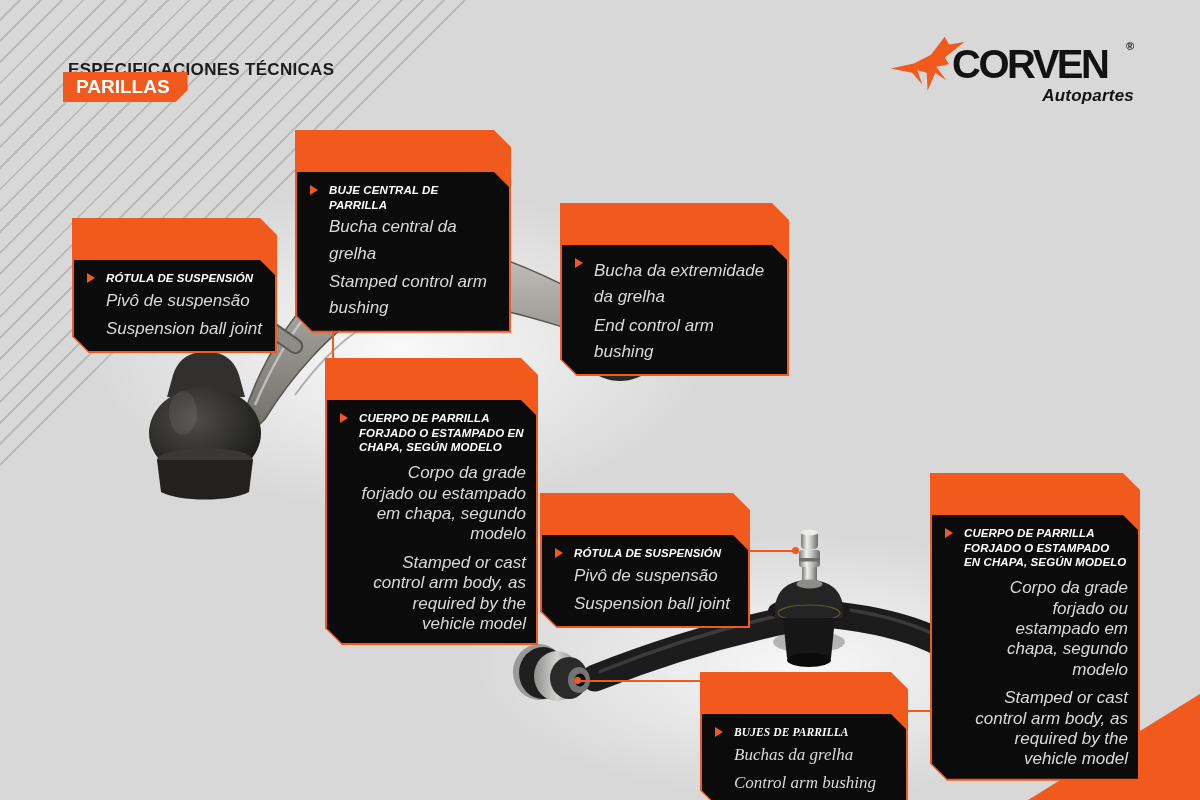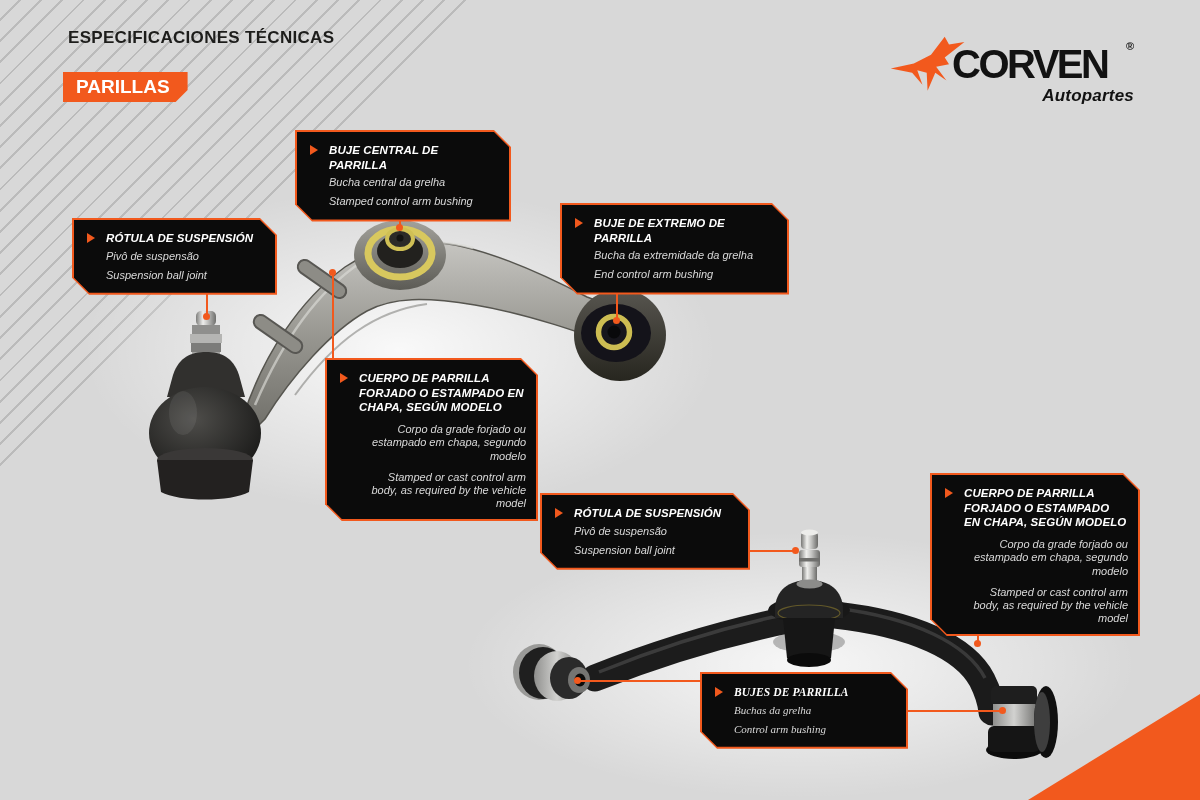--- a/index.html
+++ b/index.html
@@ -15,7 +15,7 @@
     background:var(--accent);clip-path:polygon(100% 0,100% 100%,0 100%);}
 
   
-  .h-title{position:absolute;left:68px;top:28px;font-size:17px;font-weight:bold;
+  .h-title{position:absolute;left:68px;top:60px;font-size:17px;font-weight:bold;
     color:#1d1d1b;letter-spacing:.3px;}
   .h-badge{position:absolute;left:63px;top:72px;height:30px;background:var(--accent);
     color:#fff;font-size:19px;font-weight:bold;line-height:30px;padding:0 18px 0 13px;

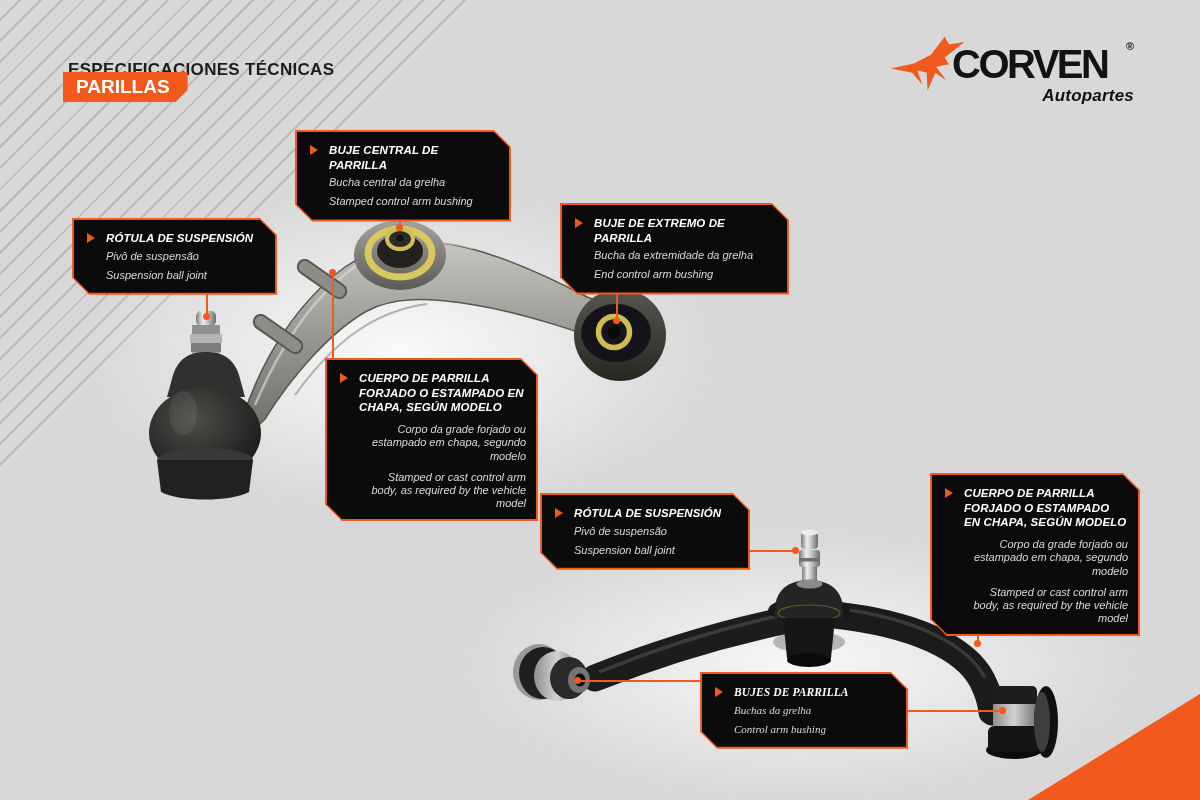--- a/index.html
+++ b/index.html
@@ -44,7 +44,7 @@
     clip-path:polygon(0 0,calc(100% - 17px) 0,100% 17px,100% 100%,17px 100%,0 calc(100% - 17px));}
   .ci{background:var(--box);position:relative;color:#fff;font-style:italic;
     padding:11px 10px 9px 32px;
-    clip-path:polygon(0 0,calc(100% - 15px) 0,100% 15px,100% 100%,15px 100%,0 calc(100% - 15px));}
+    clip-path:polygon(0 0,calc(100% - 15px) 0,100% 15px,100% 100%,15px 100%,0 calc(100% - 15px));margin-top:40px;}
   .bullet{position:absolute;left:13px;top:13px;width:0;height:0;
     border-left:8px solid var(--accent);border-top:5px solid transparent;border-bottom:5px solid transparent;}
   .ct{font-weight:bold;font-size:11.5px;line-height:1.28;letter-spacing:.1px;color:#fff;}

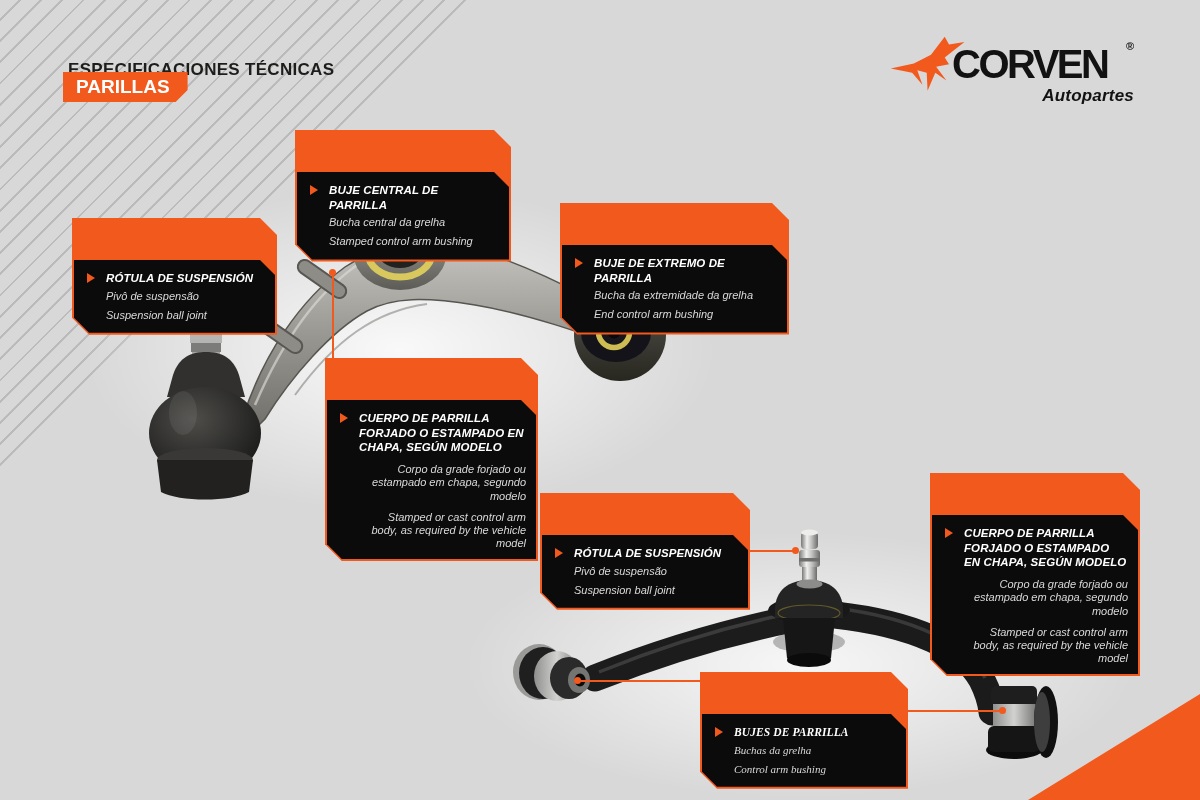--- a/index.html
+++ b/index.html
@@ -48,7 +48,7 @@
   .bullet{position:absolute;left:13px;top:13px;width:0;height:0;
     border-left:8px solid var(--accent);border-top:5px solid transparent;border-bottom:5px solid transparent;}
   .ct{font-weight:bold;font-size:11.5px;line-height:1.28;letter-spacing:.1px;color:#fff;}
-  .cs{font-size:11px;line-height:1.55;color:#d9d9d9;margin-top:2px;}
+  .cs{font-size:17px;line-height:1.55;color:#d9d9d9;margin-top:2px;}
   .cs.para{line-height:1.2;margin-top:8px;text-align:right;}
 
   

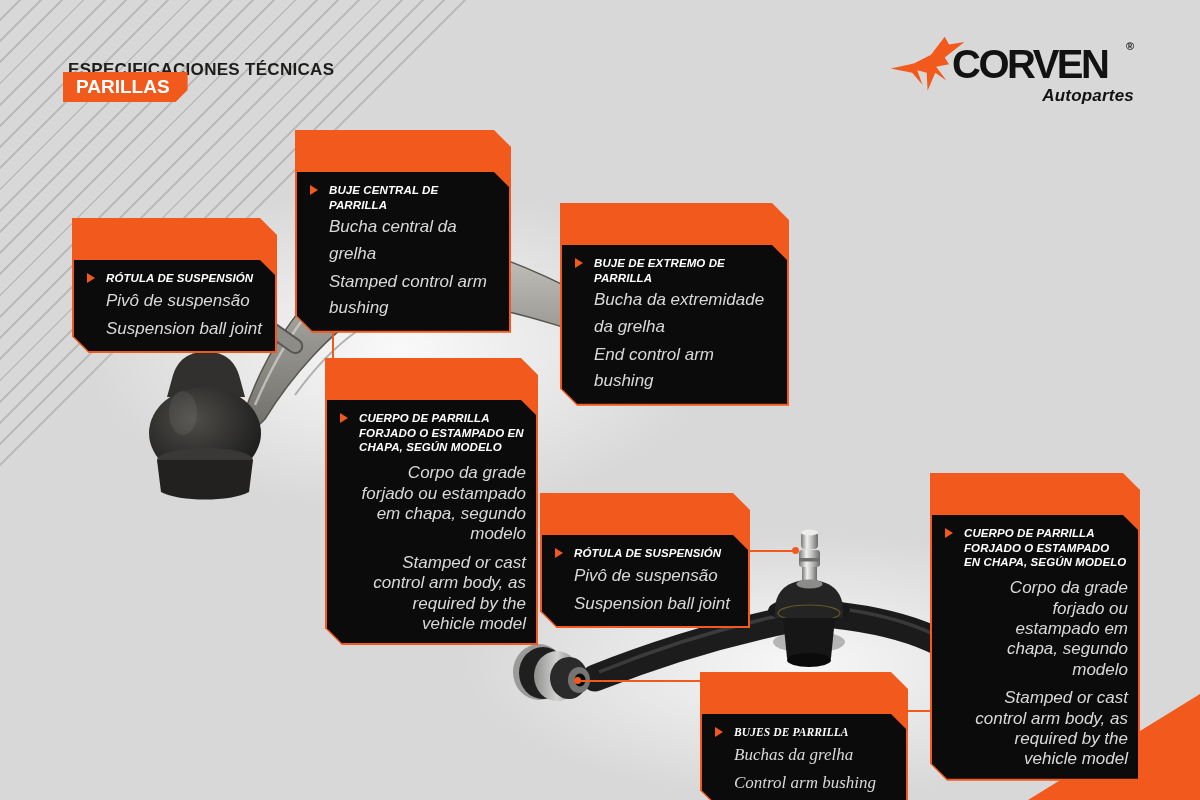--- a/index.html
+++ b/index.html
@@ -238,7 +238,6 @@
   <div class="co" style="left:560px;top:203px;width:225px;">
     <div class="ci">
       <span class="bullet"></span>
-      <div class="ct">BUJE DE EXTREMO DE PARRILLA</div>
       <div class="cs">Bucha da extremidade da grelha</div>
       <div class="cs">End control arm bushing</div>
     </div>

